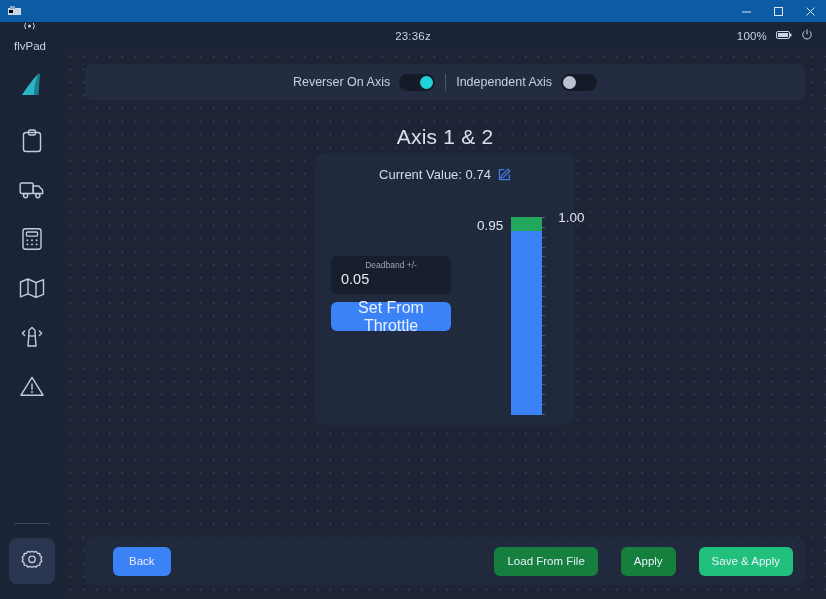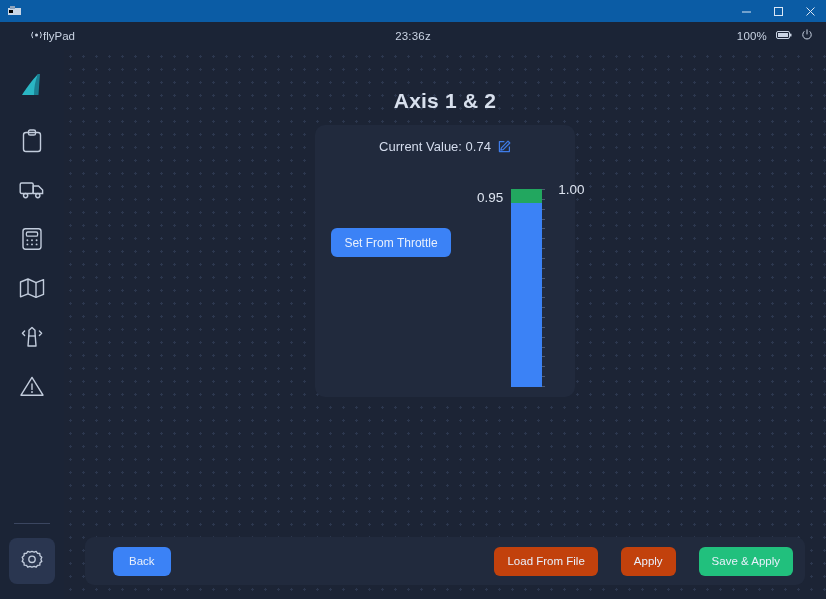--- a/index.html
+++ b/index.html
@@ -44,8 +44,8 @@
     position: relative;
   }
   .sb-left {
-    position: absolute; left: 30px;
-    display: flex; align-items: center; 
+    position: absolute; left: 14px;
+    display: flex; align-items: center; gap: 7px; flex-direction: column;
   }
   .sb-center {
     position: absolute; left: 0; right: 0;

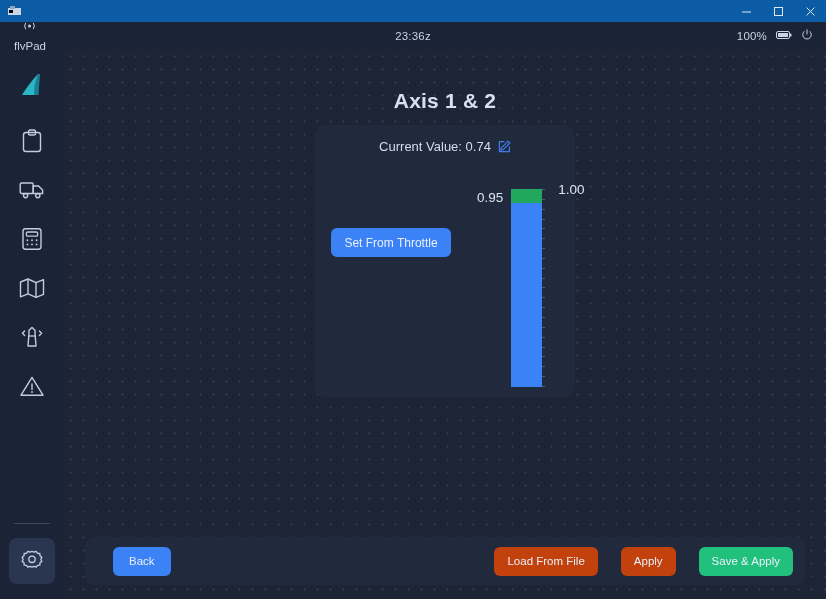--- a/index.html
+++ b/index.html
@@ -496,6 +496,21 @@
 
   <div class="main">
 
+    <div class="toggle-bar">
+      <div class="toggle-group">
+        <span>Reverser On Axis</span>
+        <span class="switch on">
+          <span class="knob"></span>
+        </span>
+      </div>
+      <div class="toggle-sep"></div>
+      <div class="toggle-group">
+        <span>Independent Axis</span>
+        <span class="switch">
+          <span class="knob"></span>
+        </span>
+      </div>
+    </div>
 
     <div class="axis-title">Axis 1 &amp; 2</div>
 

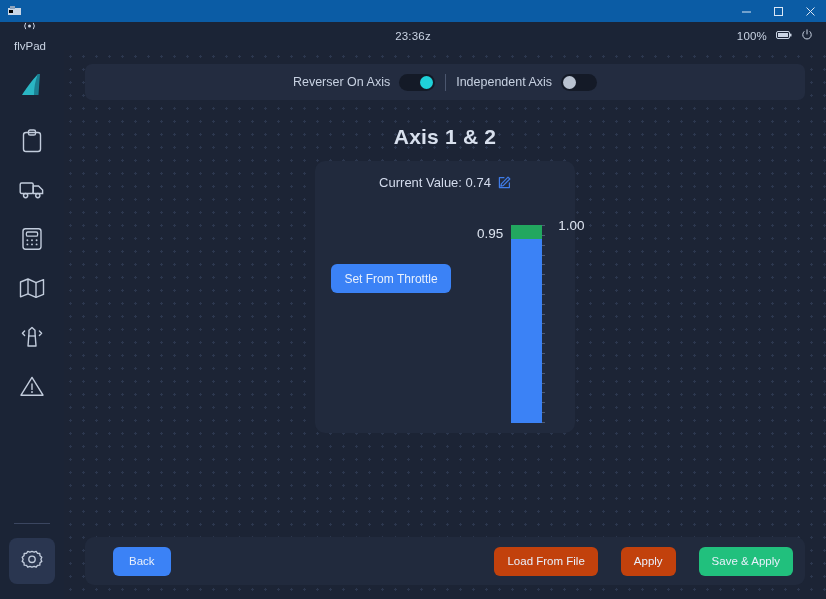--- a/index.html
+++ b/index.html
@@ -154,9 +154,9 @@
     text-align: center;
     color: #d8e0ed;
     font-size: 21px;
-    font-weight: 700;
+    font-weight: 400;
     margin-top: 25px;
-    margin-bottom: 12px;
+    margin-bottom: 4px;
     letter-spacing: .2px;
   }
 

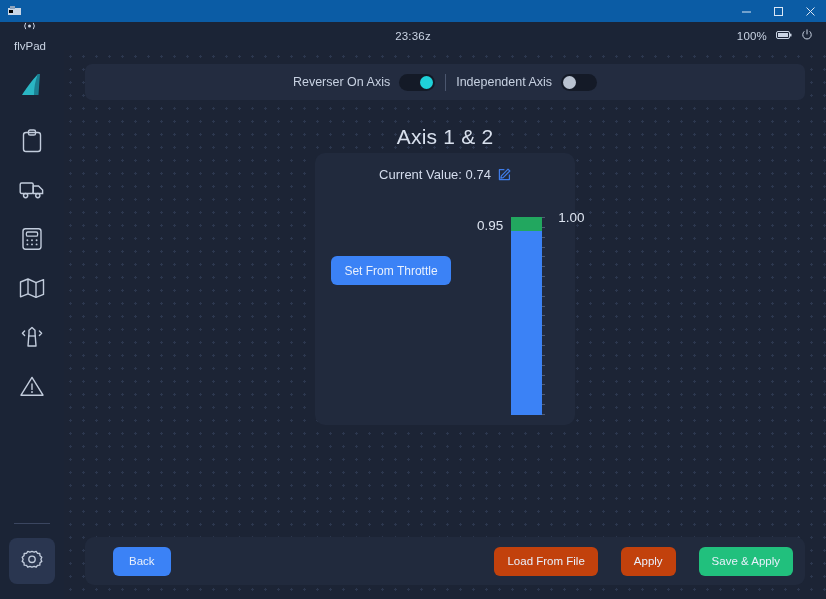--- a/index.html
+++ b/index.html
@@ -530,6 +530,10 @@
         <div class="panel-body">
 
           <div class="left-controls">
+            <div class="deadband-field">
+              <span class="deadband-label">Deadband +/-</span>
+              <span class="deadband-value">0.05</span>
+            </div>
             <button class="btn-set-throttle">Set From Throttle</button>
           </div>
 

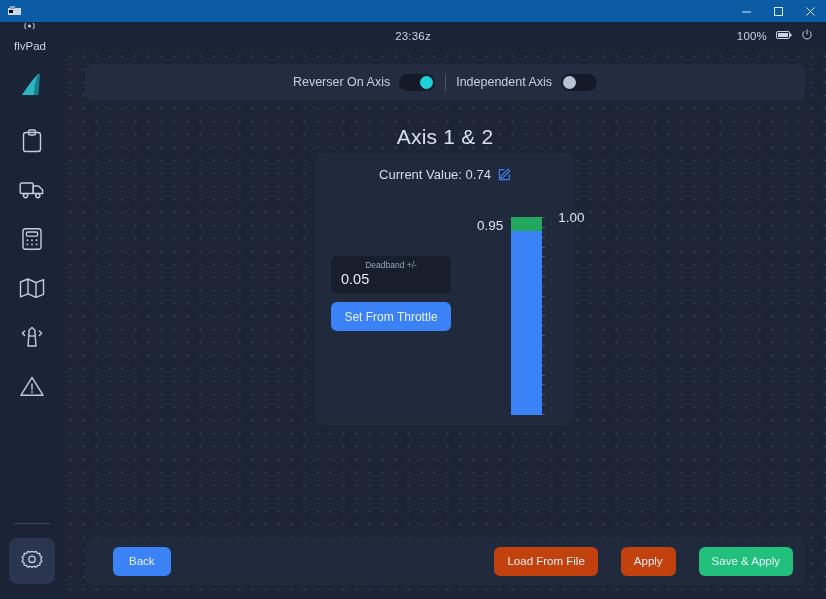--- a/index.html
+++ b/index.html
@@ -231,7 +231,7 @@
     border-radius: 6px;
     border: none;
     color: #e8f0fd;
-    font-size: 12px;
+    font-size: 16px;
     font-family: "Liberation Sans", sans-serif;
     display: flex; align-items: center; justify-content: center;
   }

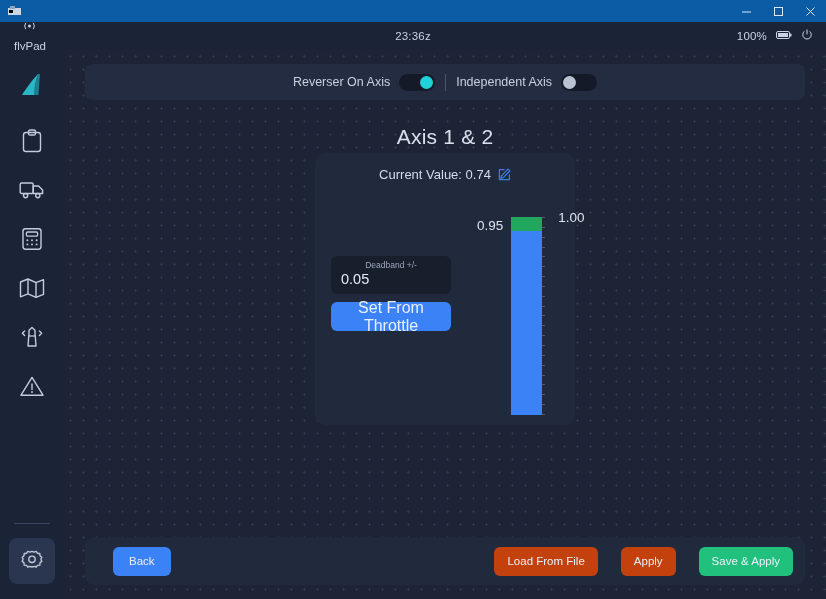--- a/index.html
+++ b/index.html
@@ -334,7 +334,7 @@
     padding: 0 13px;
     margin-left: 16px;
   }
-  .fbtn.blue  { background: #c2410c; }
+  .fbtn.blue  { background: #15803d; }
   .fbtn.green { background: #21c07d; }
   .fbtn.back  { background: #3b82f6; padding: 0 16px; }
 </style>

